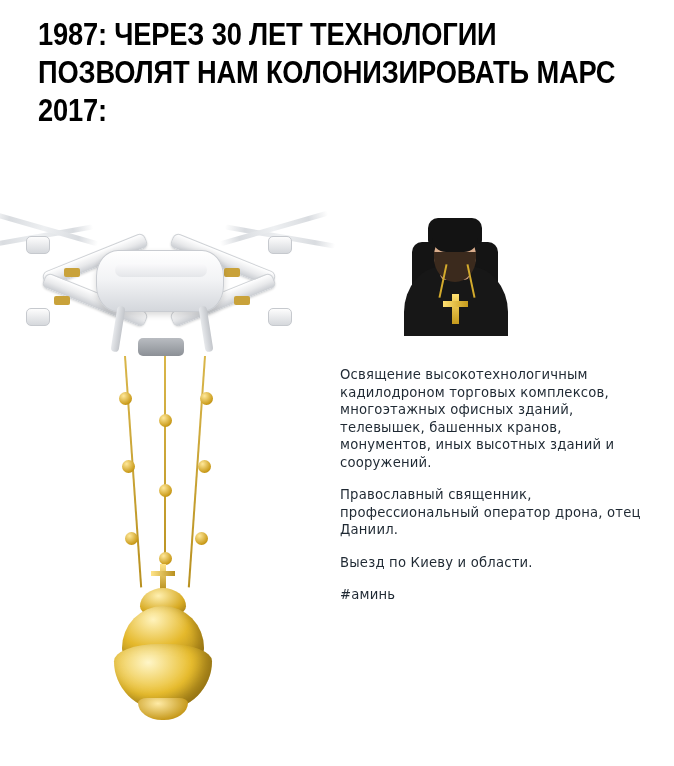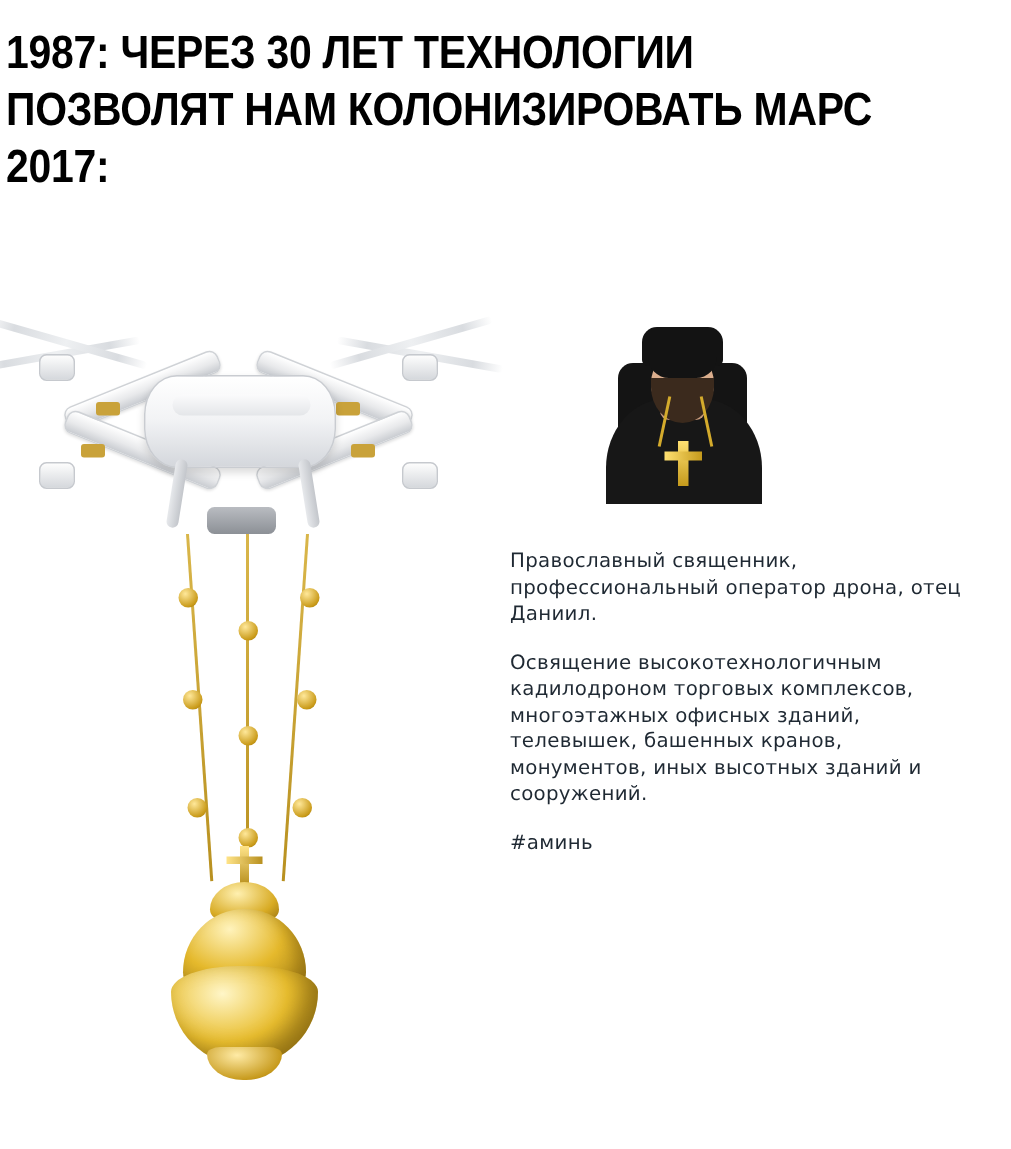--- a/index.html
+++ b/index.html
@@ -19,7 +19,7 @@
   
   #headline {
     position: absolute;
-    left: 4px;
+    left: 38px;
     top: 16px;
     width: 630px;
   }

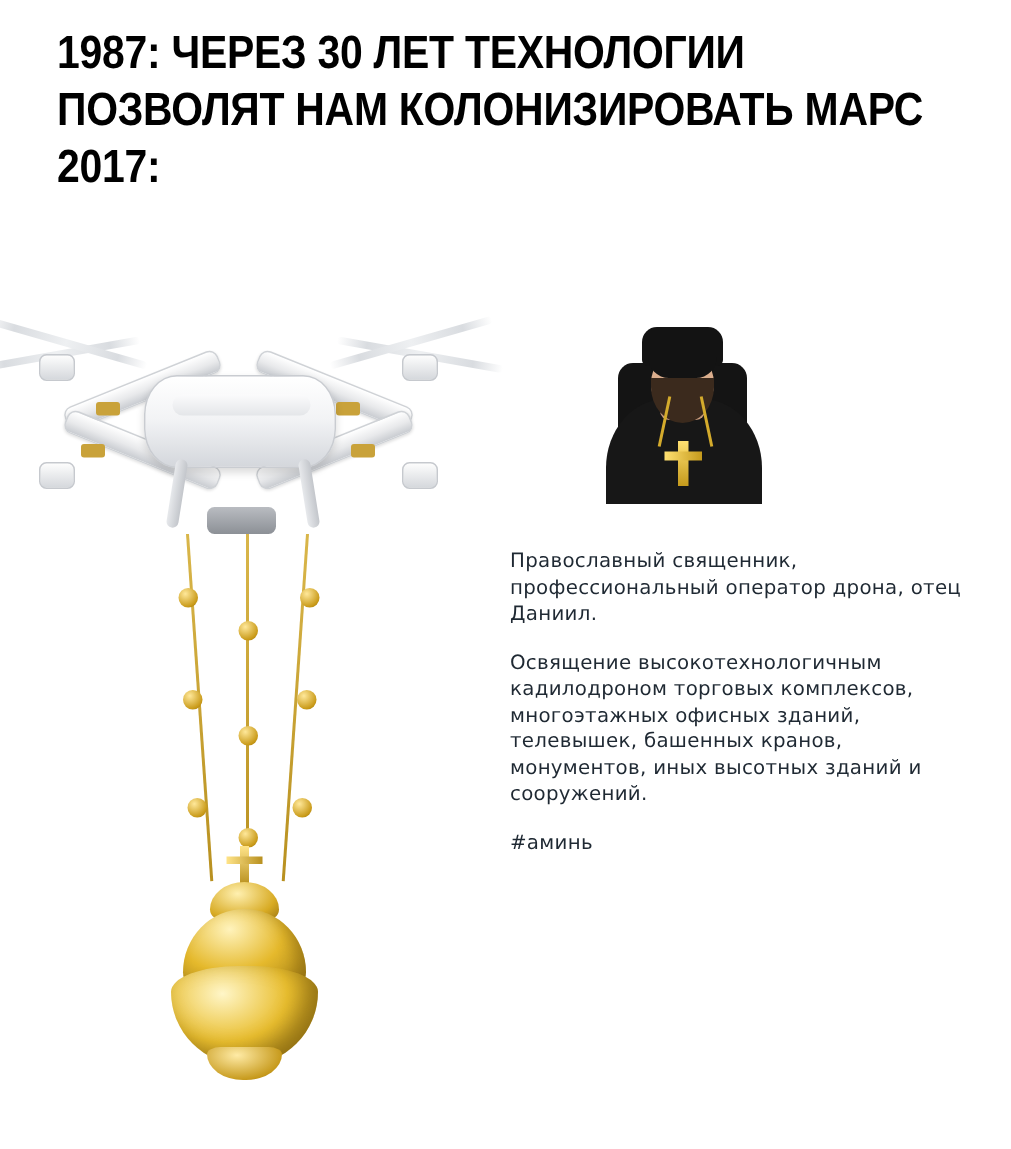--- a/index.html
+++ b/index.html
@@ -367,8 +367,8 @@
 </div>
 
 <div id="ad-text">
+  <p>Освящение высокотехнологичным кадилодроном торговых комплексов, многоэтажных офисных зданий, телевышек, башенных кранов, монументов, иных высотных зданий и сооружений.</p>
   <p>Православный священник, профессиональный оператор дрона, отец Даниил.</p>
-  <p>Освящение высокотехнологичным кадилодроном торговых комплексов, многоэтажных офисных зданий, телевышек, башенных кранов, монументов, иных высотных зданий и сооружений.</p>
   <p class="hashtag">#аминь</p>
 </div>
 

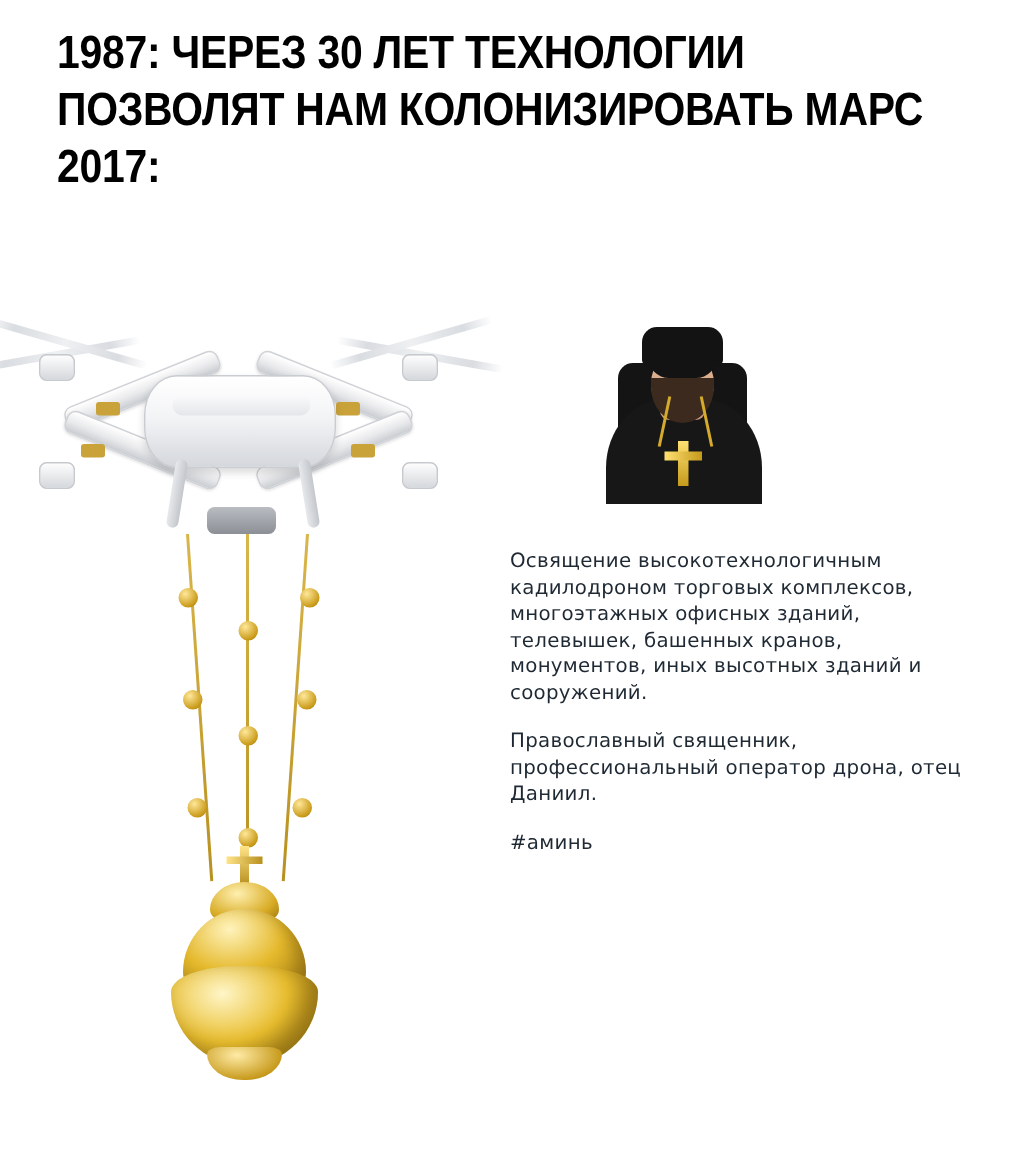--- a/index.html
+++ b/index.html
@@ -369,6 +369,7 @@
 <div id="ad-text">
   <p>Освящение высокотехнологичным кадилодроном торговых комплексов, многоэтажных офисных зданий, телевышек, башенных кранов, монументов, иных высотных зданий и сооружений.</p>
   <p>Православный священник, профессиональный оператор дрона, отец Даниил.</p>
+  <p>Выезд по Киеву и области.</p>
   <p class="hashtag">#аминь</p>
 </div>
 

